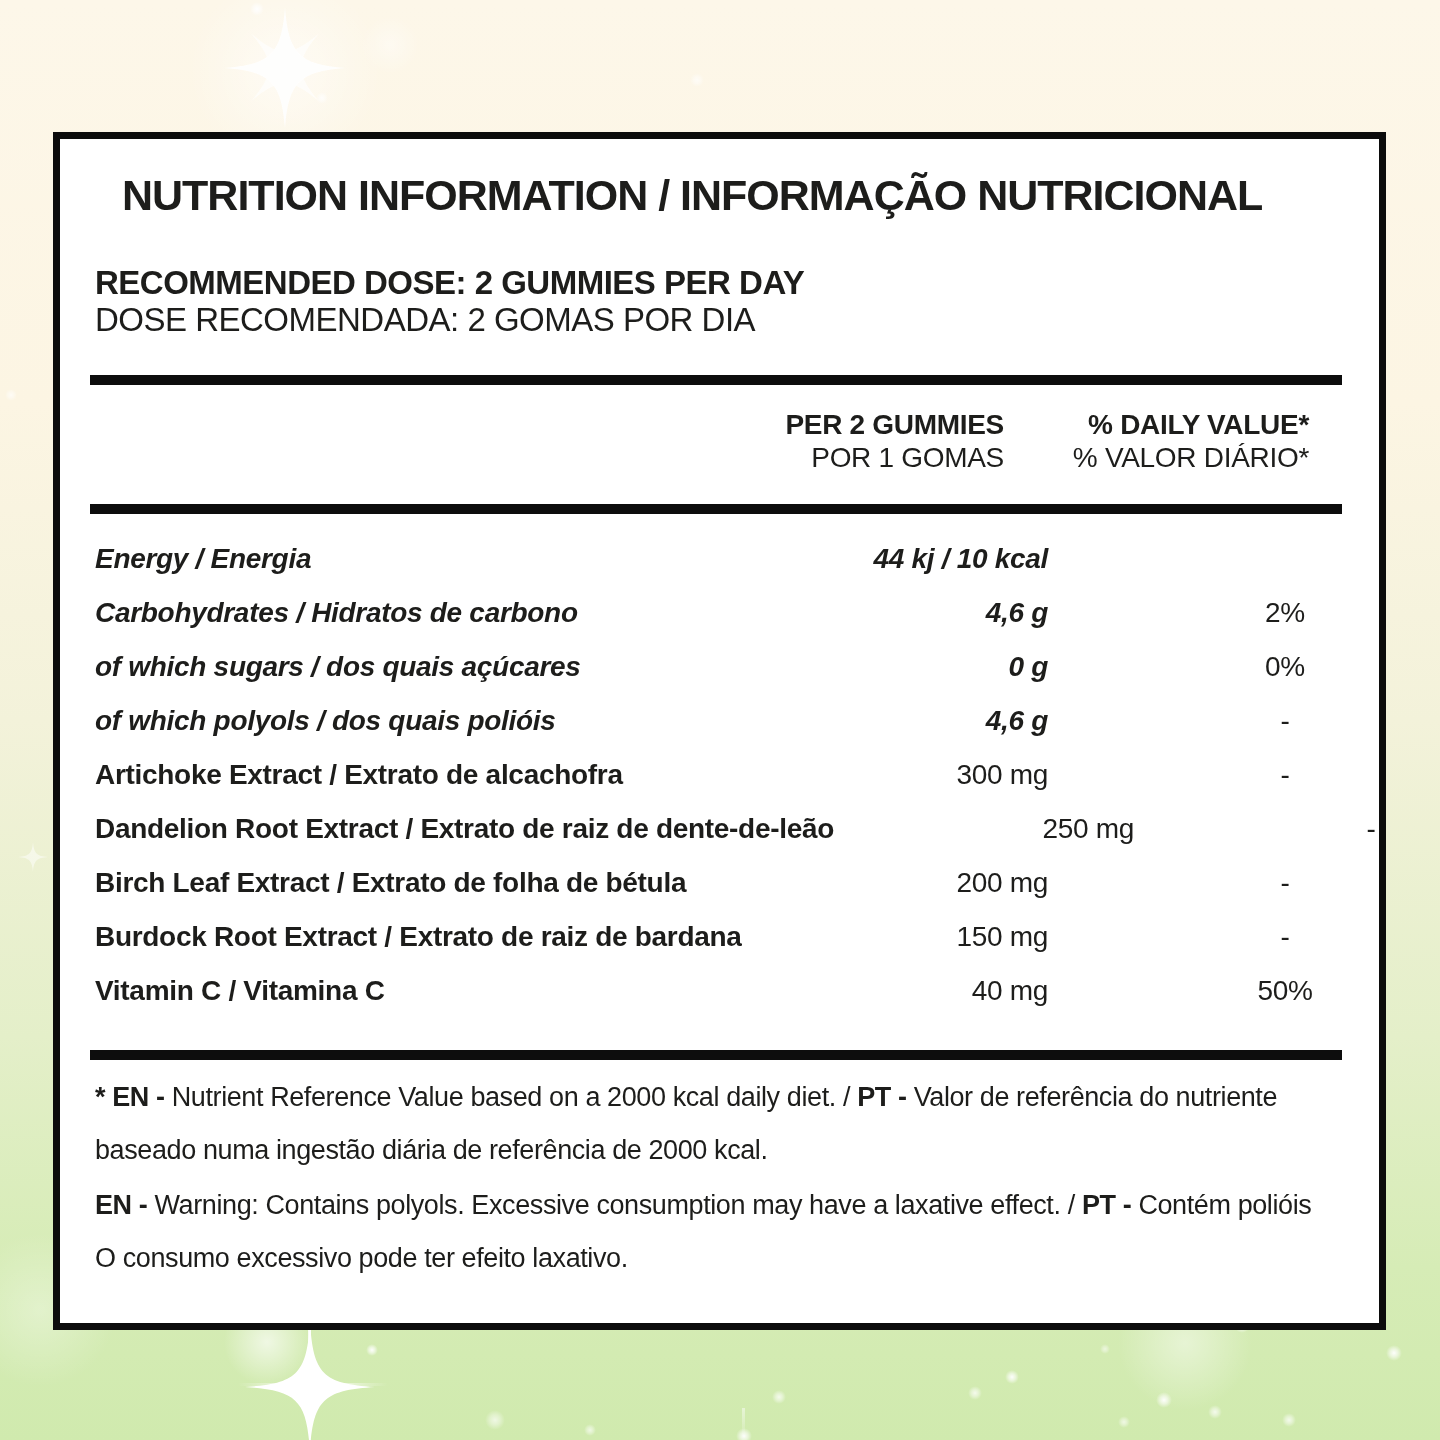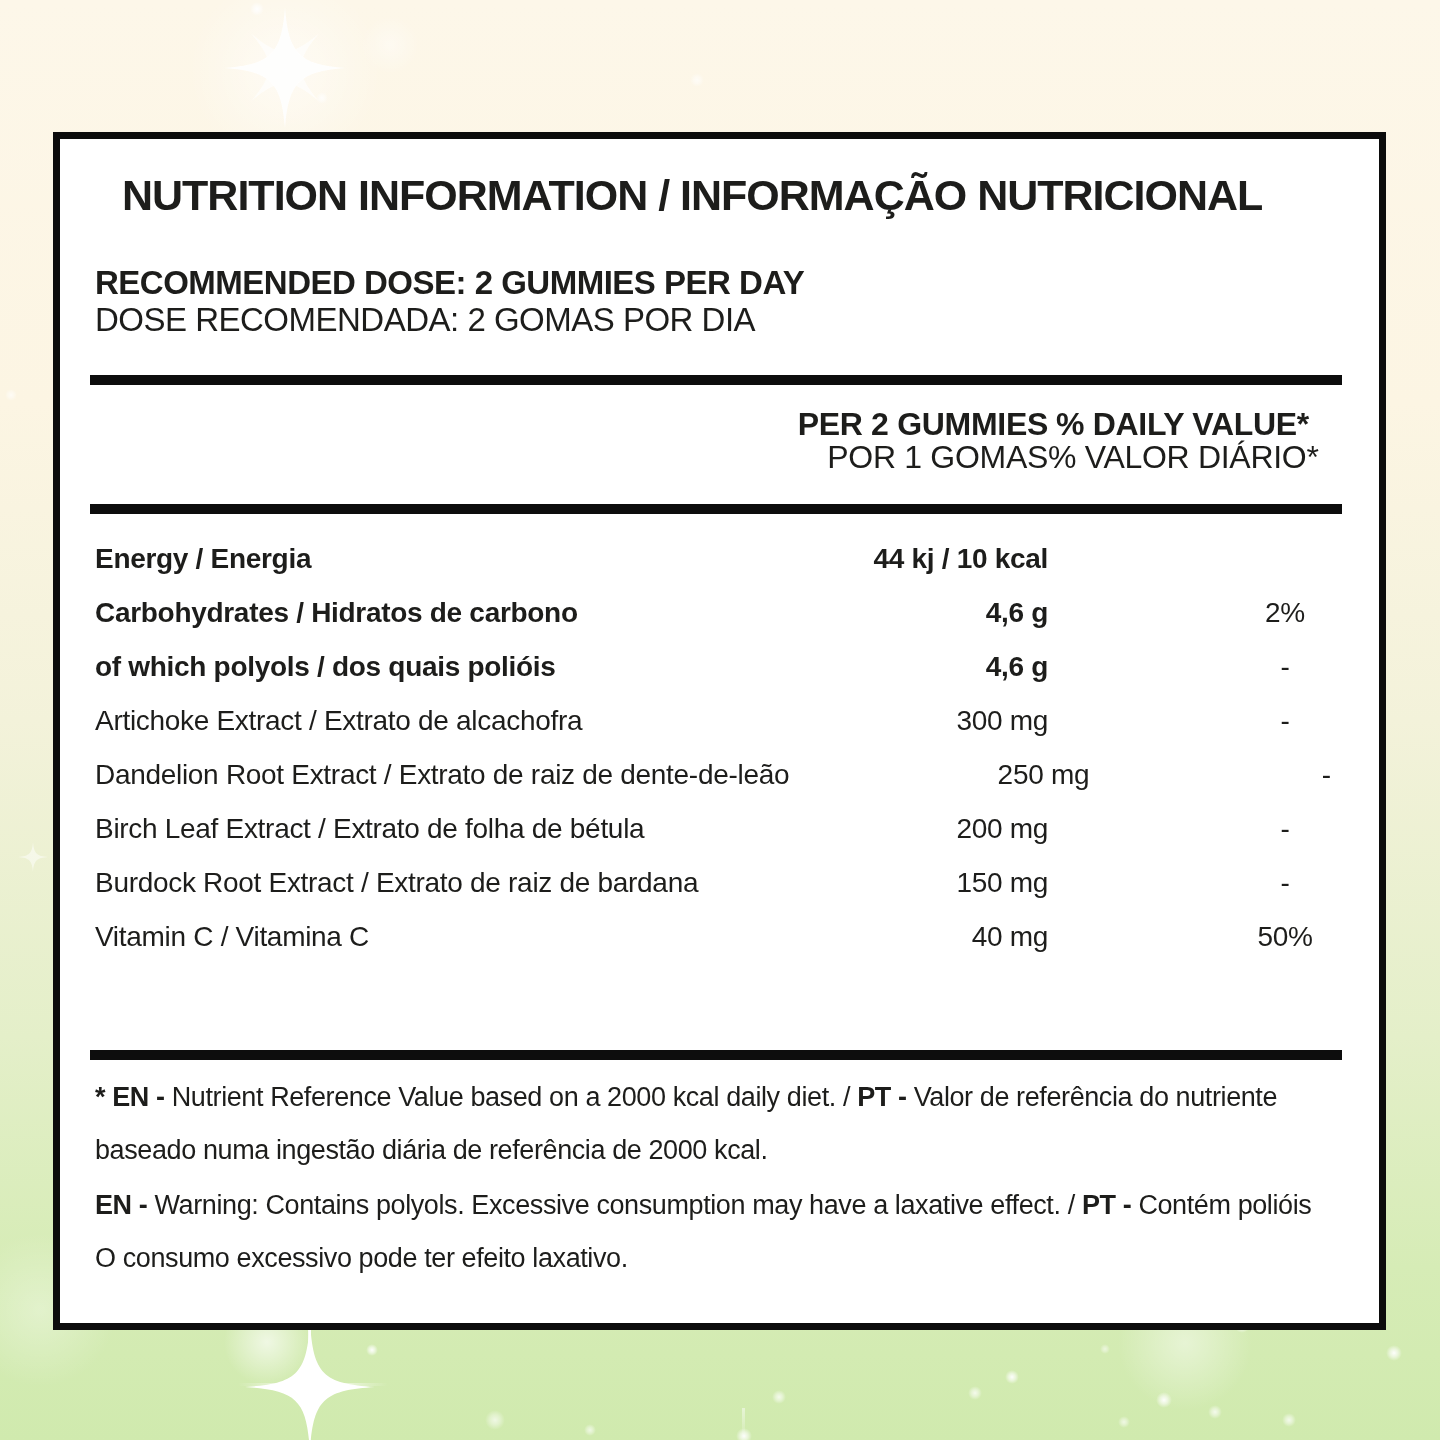--- a/index.html
+++ b/index.html
@@ -33,7 +33,7 @@
   #bar2{top:365px;}
   #bar3{top:911px;}
   .grid{display:grid;grid-template-columns:1fr 300px 294px;}
-  #colhead{left:30px;right:37px;top:269px;font-size:32px;line-height:33px;}
+  #colhead{left:30px;right:37px;top:269px;font-size:28px;line-height:33px;gap:44px;}
   #colhead .amount-h,#colhead .dv-h{text-align:right;white-space:nowrap;}
   #colhead .dv-h{padding-right:33px;}
   #colhead .l1{font-weight:700;}

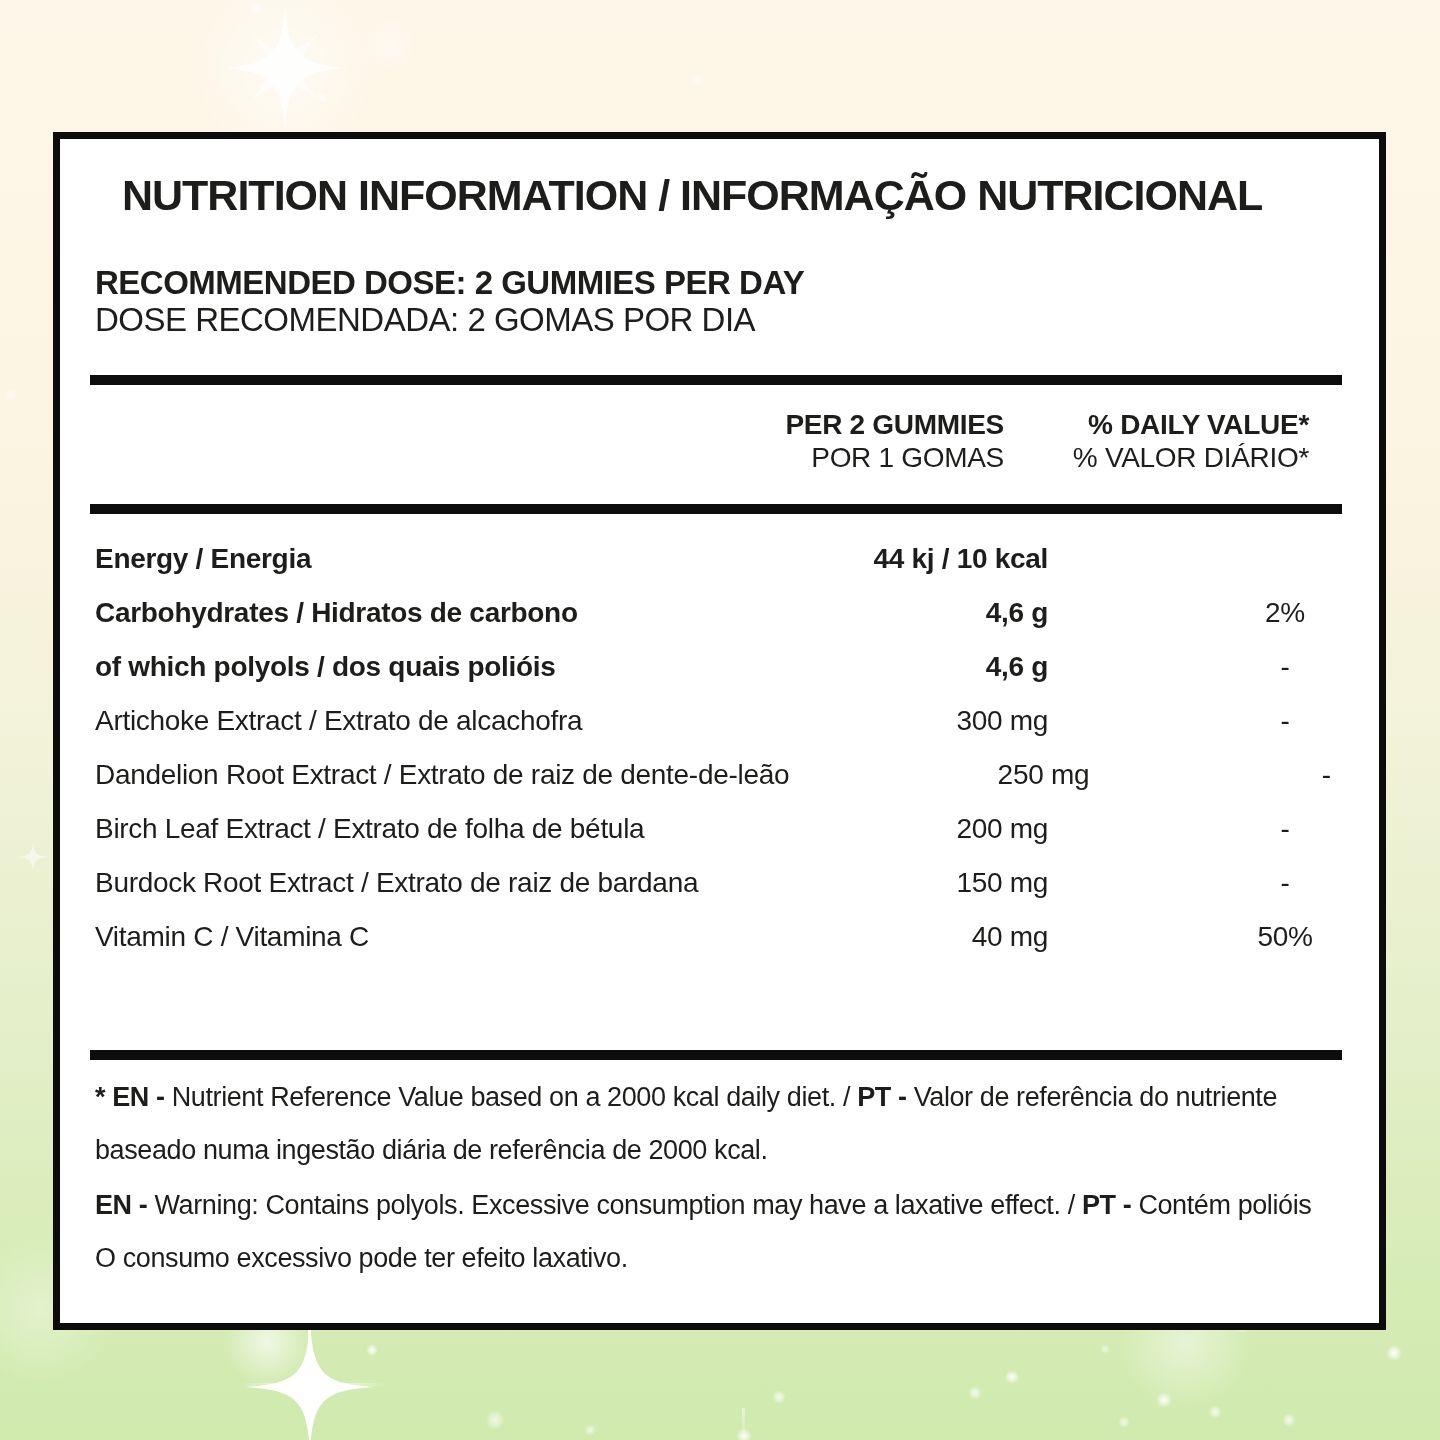--- a/index.html
+++ b/index.html
@@ -42,7 +42,7 @@
   .nrow .nm{padding-left:5px;white-space:nowrap;}
   .nrow .amt{text-align:right;white-space:nowrap;}
   .nrow .dv{text-align:center;padding-left:180px;white-space:nowrap;}
-  .nrow.bold .nm,.nrow.bold .amt{font-weight:700;}
+  .nrow.bold .nm,.nrow.bold .amt{font-weight:700;font-style:italic;}
   .fn{left:35px;width:1270px;font-size:27px;line-height:53px;letter-spacing:-0.4px;}
   .fn .line{white-space:nowrap;}
   #fn1{top:932px;}

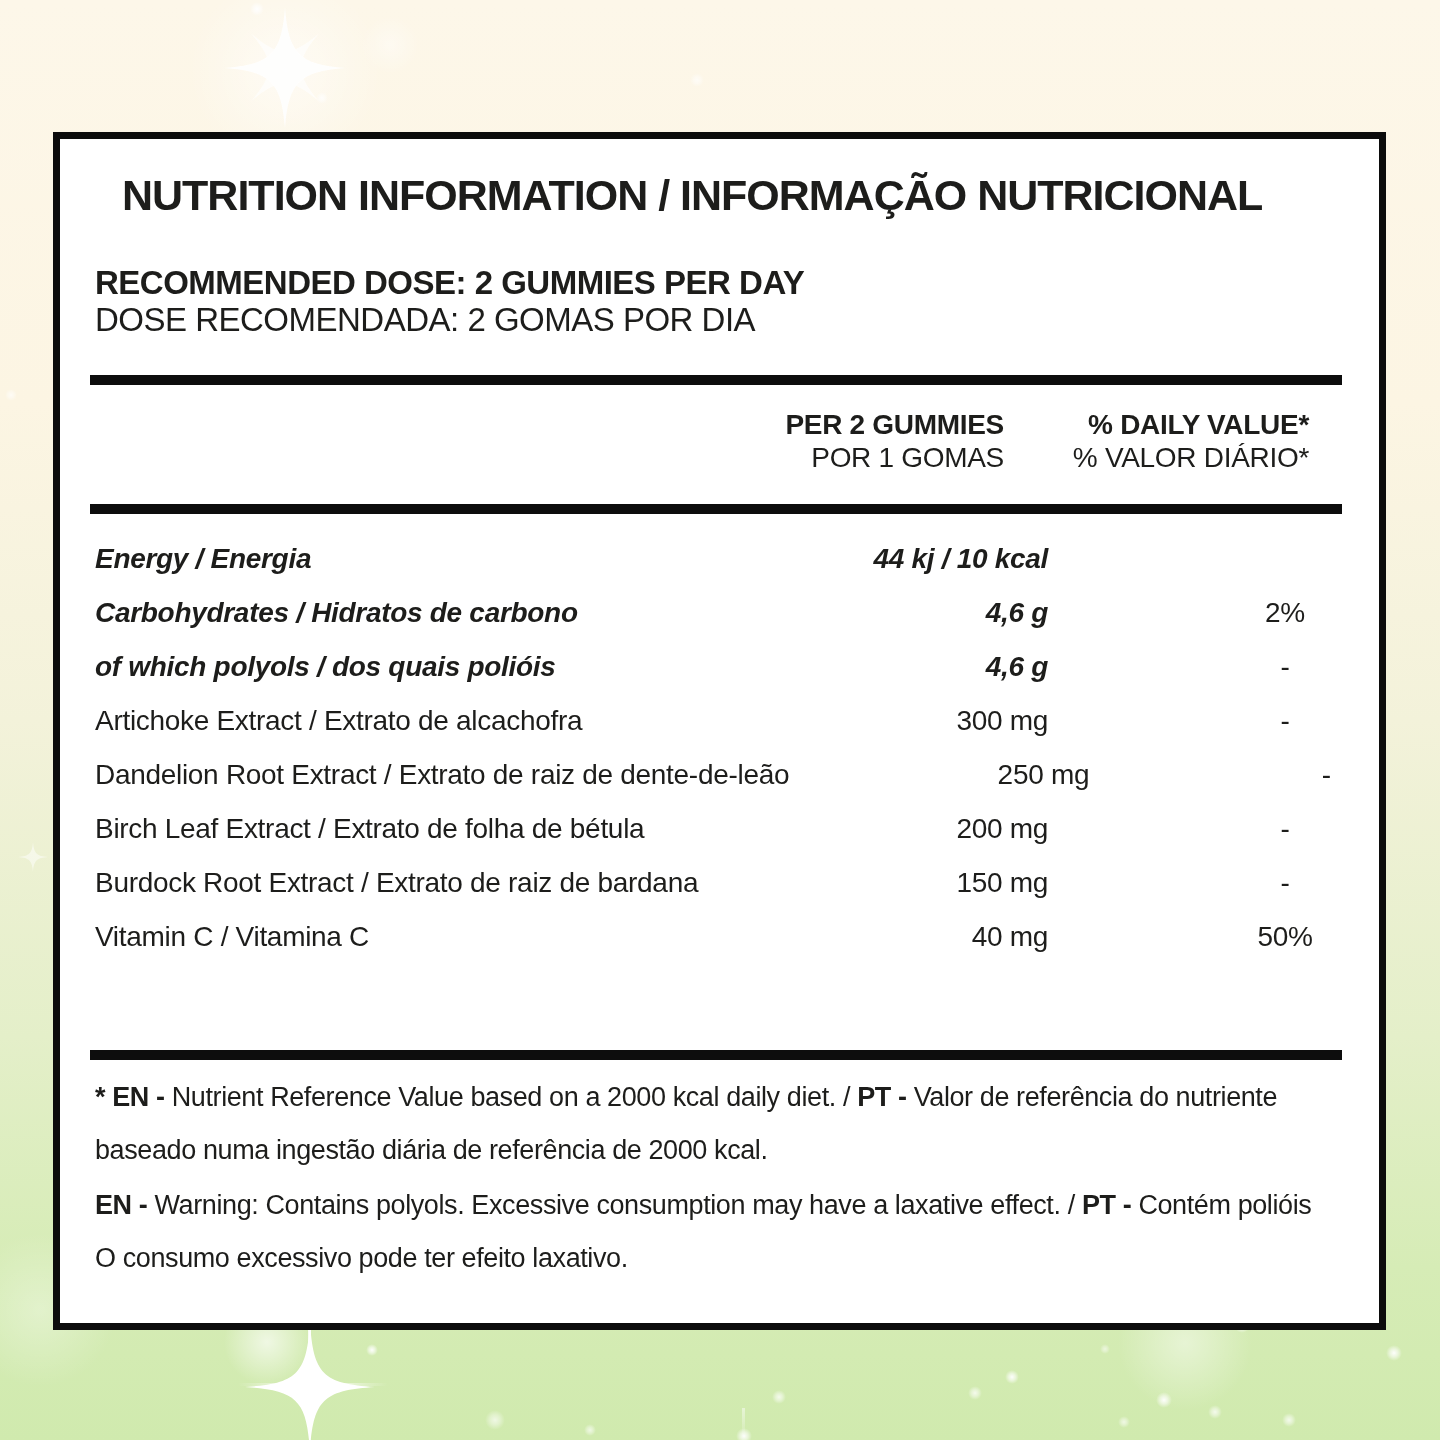--- a/index.html
+++ b/index.html
@@ -131,6 +131,11 @@
         <div class="dv">2%</div>
       </div>
       <div class="nrow grid bold">
+        <div class="nm">of which sugars / dos quais açúcares</div>
+        <div class="amt">0 g</div>
+        <div class="dv">0%</div>
+      </div>
+      <div class="nrow grid bold">
         <div class="nm">of which polyols / dos quais polióis</div>
         <div class="amt">4,6 g</div>
         <div class="dv">-</div>

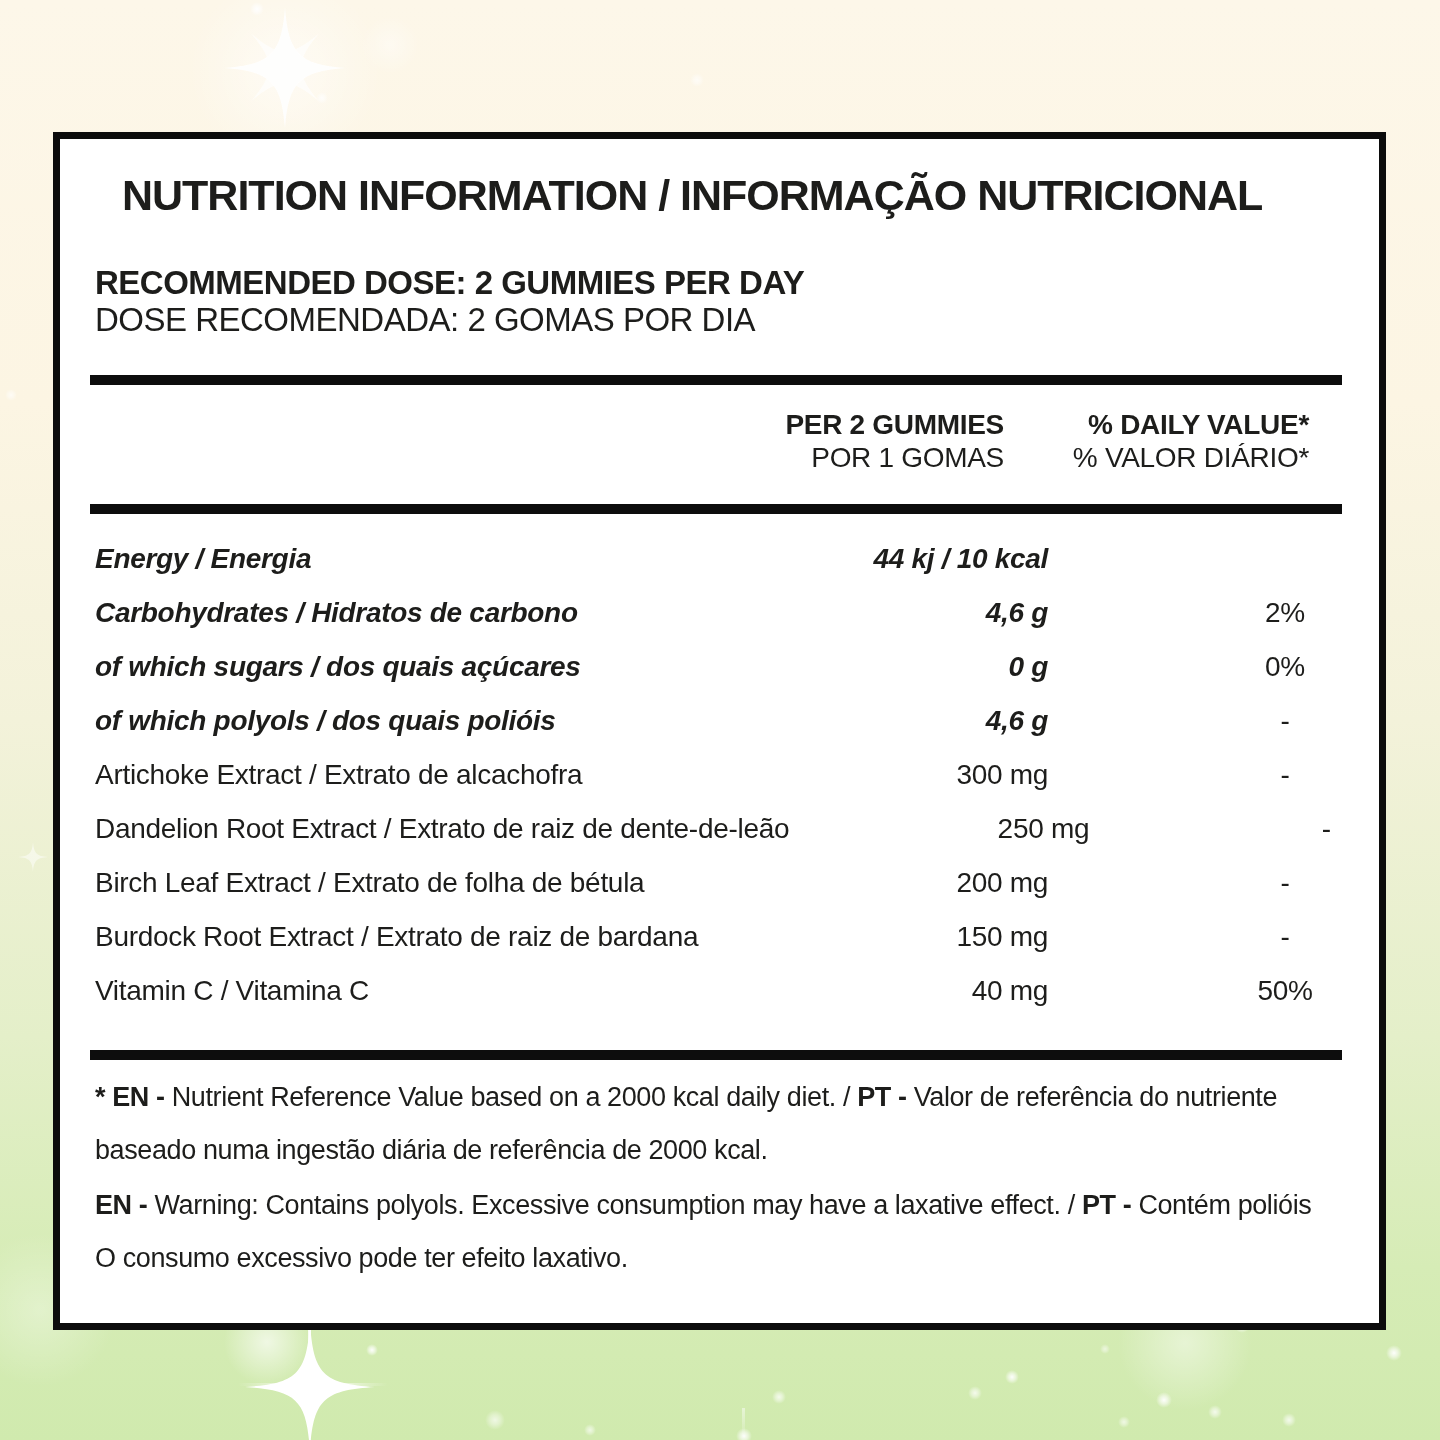--- a/index.html
+++ b/index.html
@@ -39,7 +39,7 @@
   #colhead .l1{font-weight:700;}
   #rows{left:30px;right:37px;top:376px;padding-top:17px;}
   .nrow{height:54px;align-items:center;font-size:28px;}
-  .nrow .nm{padding-left:5px;white-space:nowrap;}
+  .nrow .nm{padding-left:5px;white-space:nowrap;font-weight:bold;}
   .nrow .amt{text-align:right;white-space:nowrap;}
   .nrow .dv{text-align:center;padding-left:180px;white-space:nowrap;}
   .nrow.bold .nm,.nrow.bold .amt{font-weight:700;font-style:italic;}

